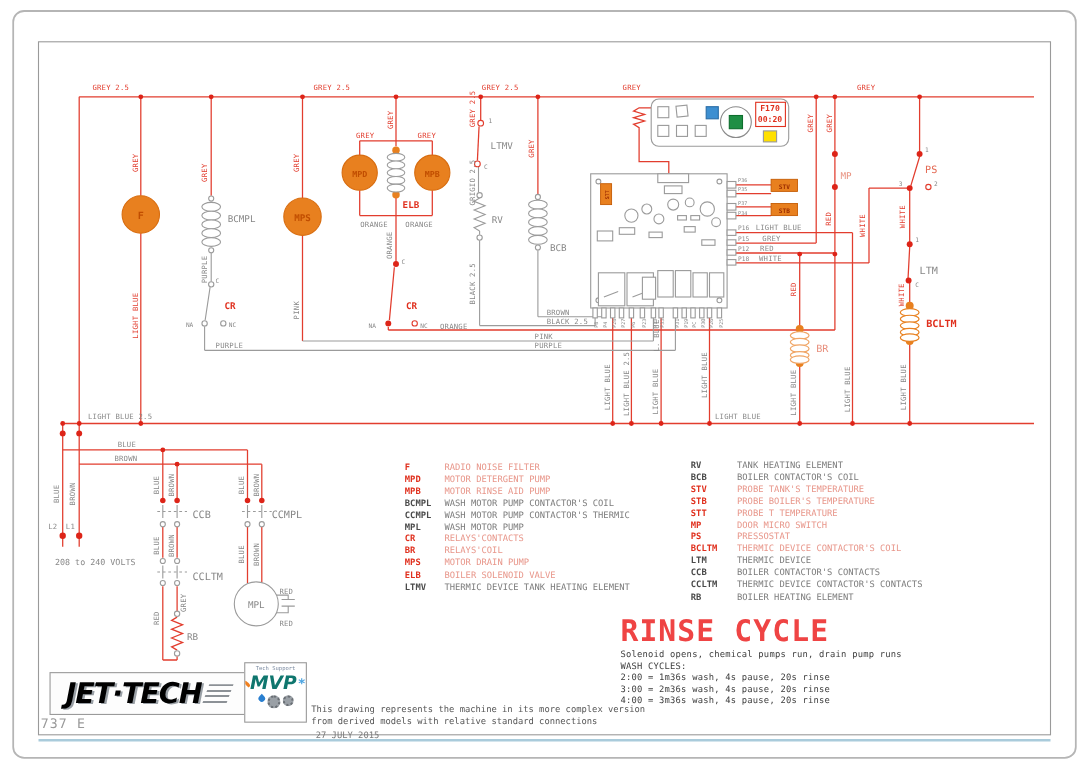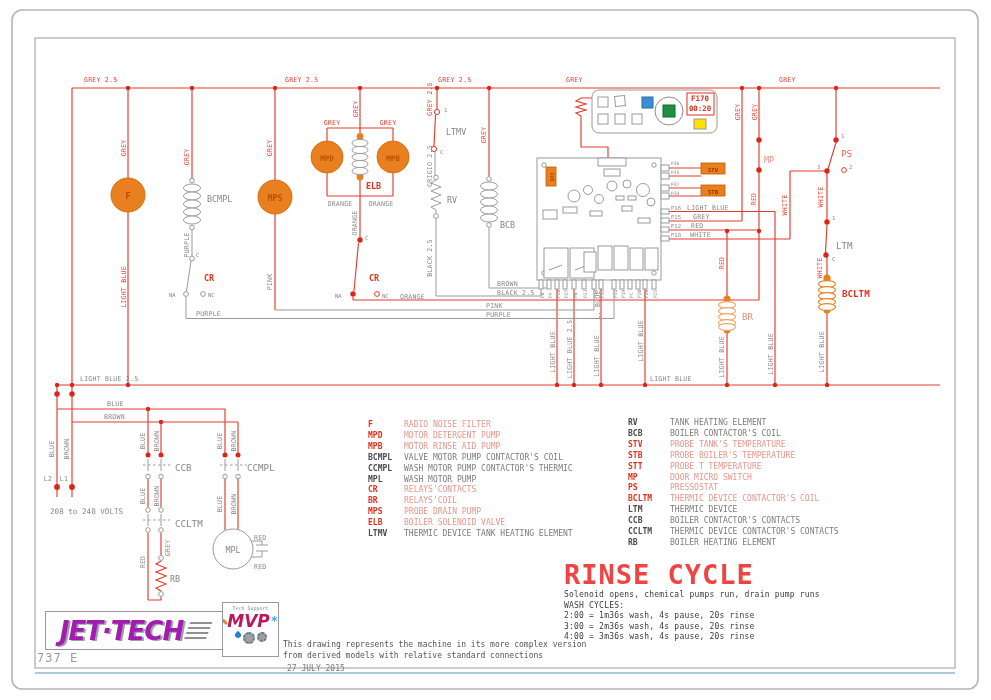--- a/index.html
+++ b/index.html
@@ -517,7 +517,7 @@
     </div>
   <div class="lrow">
       <span class="lkey">BCMPL</span>
-      <span class="ldesc">VALVE MOTOR PUMP CONTACTOR'S COIL</span>
+      <span class="ldesc">WASH MOTOR PUMP CONTACTOR'S COIL</span>
     </div>
   <div class="lrow">
       <span class="lkey">CCMPL</span>

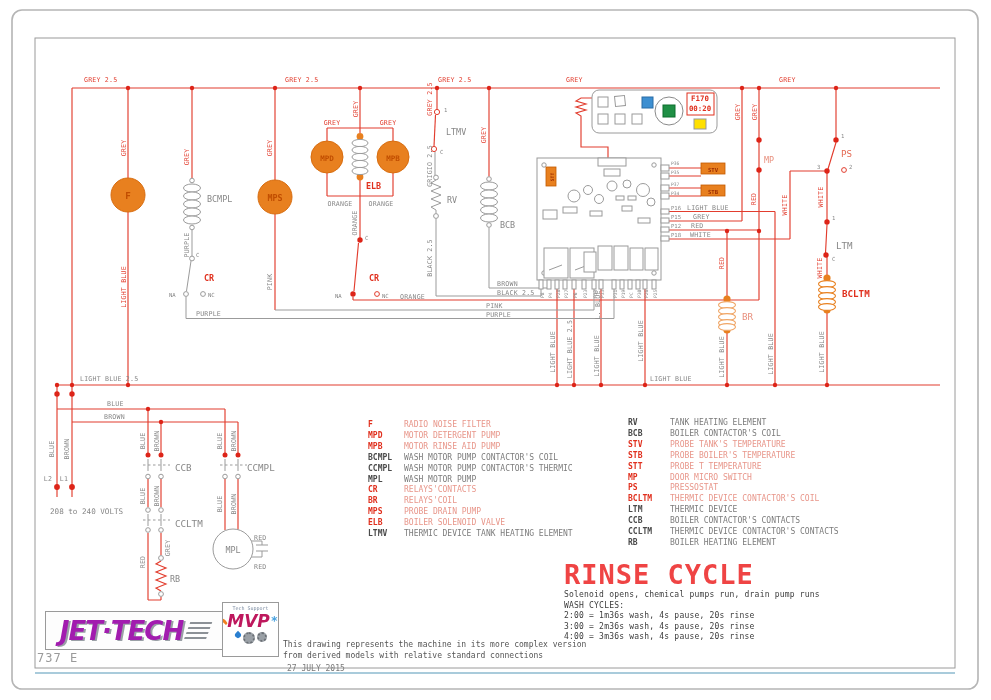--- a/index.html
+++ b/index.html
@@ -537,7 +537,7 @@
     </div>
   <div class="lrow t-red">
       <span class="lkey">MPS</span>
-      <span class="ldesc">PROBE DRAIN PUMP</span>
+      <span class="ldesc">MOTOR DRAIN PUMP</span>
     </div>
   <div class="lrow t-red">
       <span class="lkey">ELB</span>

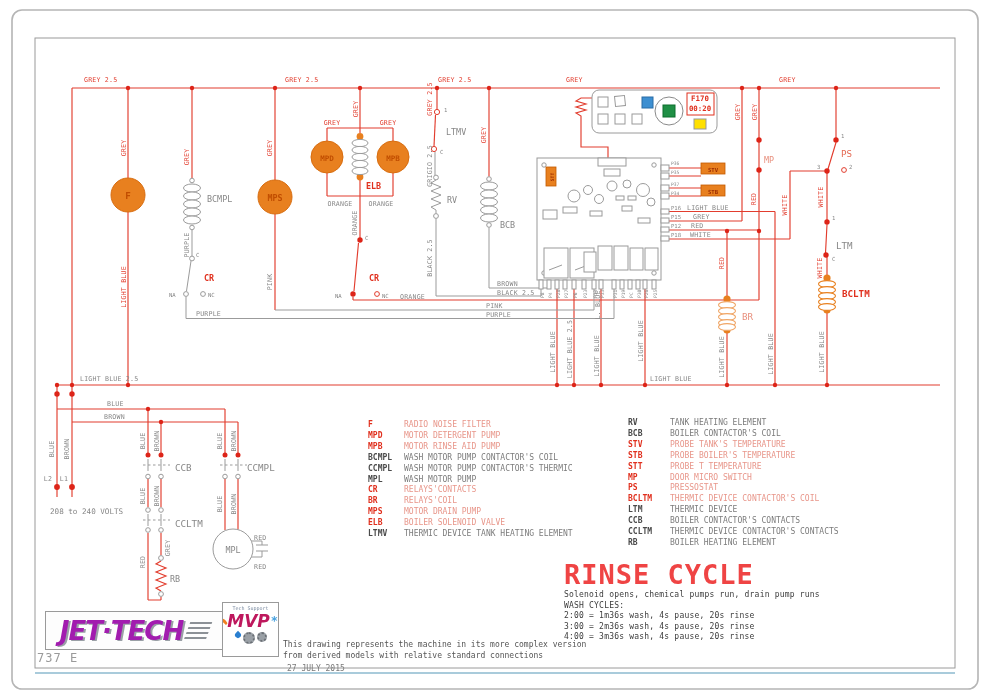--- a/index.html
+++ b/index.html
@@ -49,7 +49,7 @@
   .tb-head{font-size:27px;font-weight:bold;color:#ef4444;letter-spacing:1px;line-height:30px;}
   .tb-line{font-size:8px;color:#3c3c3c;line-height:10.6px;letter-spacing:0.2px;white-space:nowrap;}
   .logo-box{position:absolute;left:45px;top:611px;width:177px;height:37px;border:1px solid #9a9a9a;display:flex;align-items:center;justify-content:center;background:#fdfdfd;}
-  .jt{font-family:"DejaVu Sans","Liberation Sans",sans-serif;font-style:italic;font-weight:bold;font-size:26px;color:#a21caf;text-shadow:2px 1px 0 #9aa0a6;letter-spacing:-1px;}
+  .jt{font-family:"DejaVu Sans","Liberation Sans",sans-serif;font-style:italic;font-weight:bold;font-size:26px;color:#000000;text-shadow:2px 1px 0 #9aa0a6;letter-spacing:-1px;}
   .stripes{display:inline-block;width:22px;height:18px;margin-left:4px;background:repeating-linear-gradient(180deg,#8c9196 0 2px,transparent 2px 5px);transform:skewX(-20deg);}
   .mvp-box{position:absolute;left:222px;top:602px;width:55px;height:53px;border:1px solid #9a9a9a;background:#fff;text-align:center;overflow:hidden;}
   .mvp-top{font-size:5px;color:#7a8aa0;margin-top:2px;}

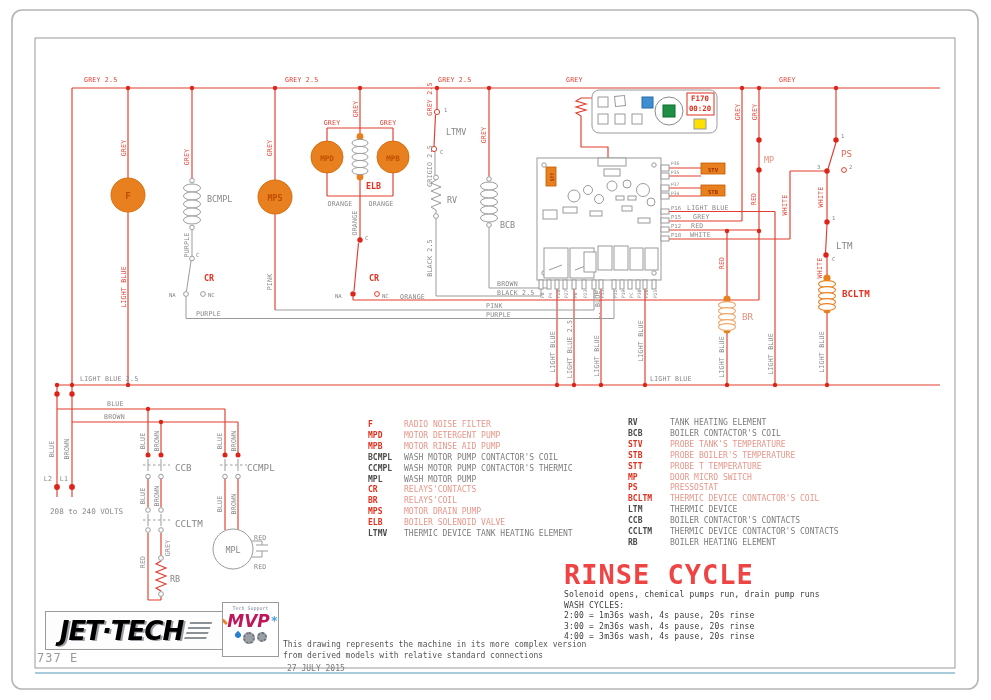--- a/index.html
+++ b/index.html
@@ -54,7 +54,7 @@
   .mvp-box{position:absolute;left:222px;top:602px;width:55px;height:53px;border:1px solid #9a9a9a;background:#fff;text-align:center;overflow:hidden;}
   .mvp-top{font-size:5px;color:#7a8aa0;margin-top:2px;}
   .mvp-mid{display:flex;align-items:center;justify-content:center;gap:1px;}
-  .mvp-name{font-family:"DejaVu Sans","Liberation Sans",sans-serif;font-style:italic;font-weight:bold;font-size:17px;color:#be185d;}
+  .mvp-name{font-family:"DejaVu Sans","Liberation Sans",sans-serif;font-style:italic;font-weight:bold;font-size:17px;color:#0f766e;}
   .flame{display:inline-block;width:7px;height:7px;background:#f08020;border-radius:50% 50% 50% 0;transform:rotate(-45deg);}
   .snow{color:#4aa3e0;font-weight:bold;font-size:12px;}
   .mvp-bottom{display:flex;justify-content:center;gap:2px;margin-top:1px;}

